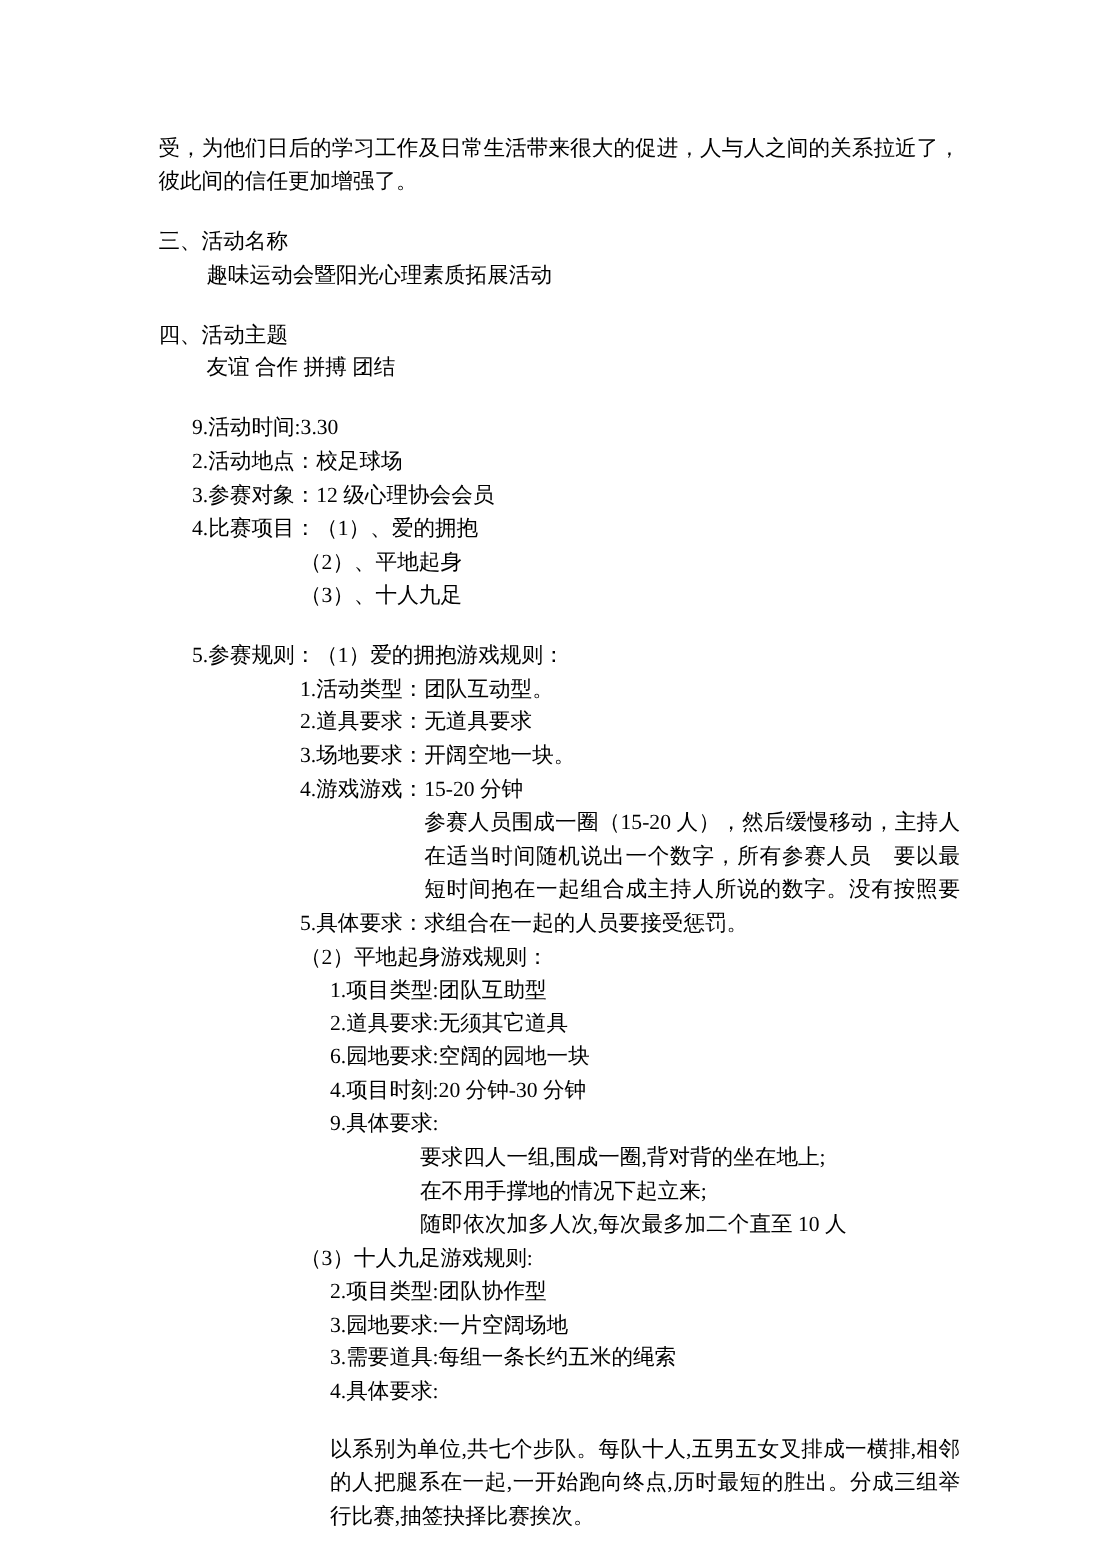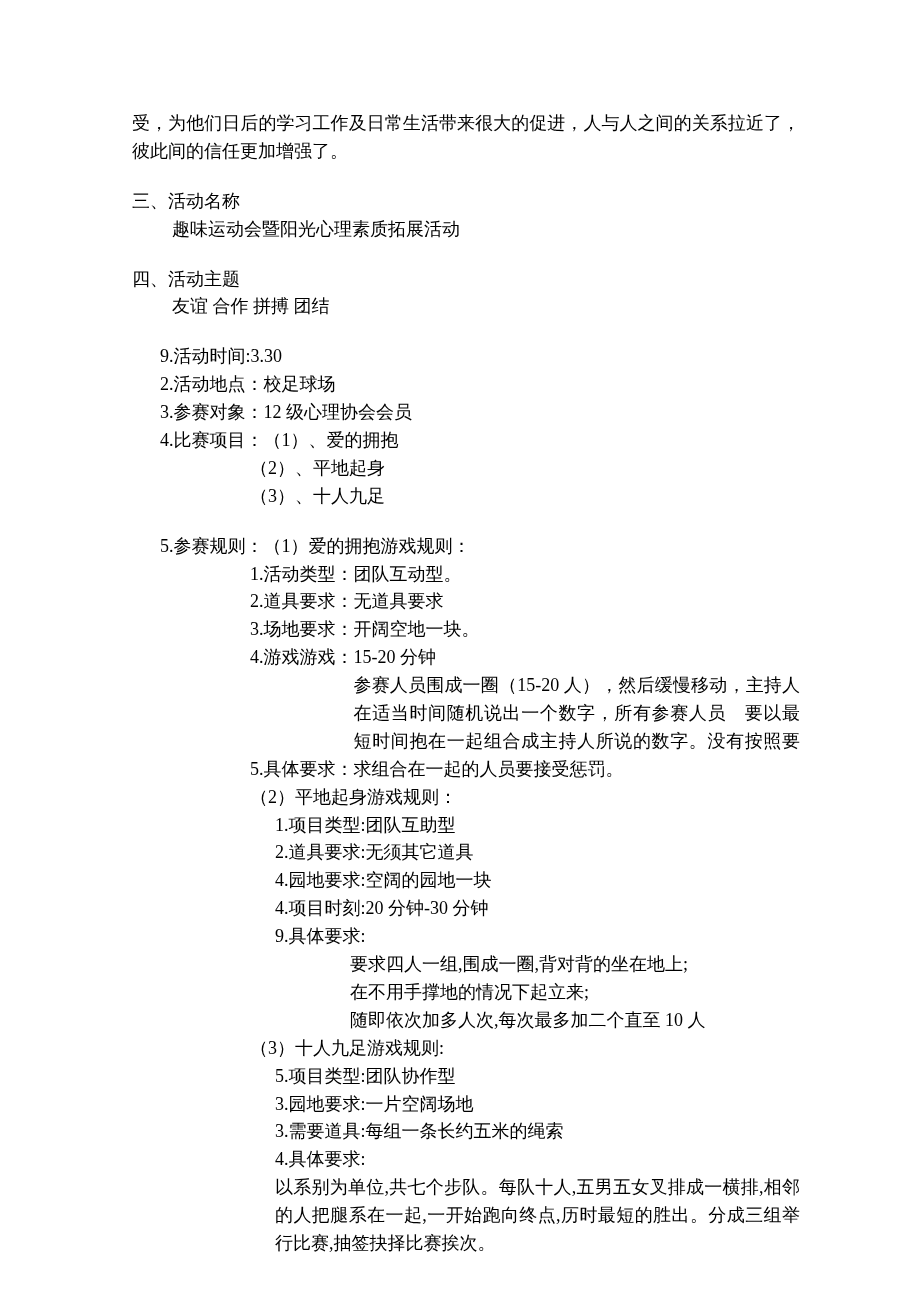--- a/index.html
+++ b/index.html
@@ -110,7 +110,7 @@
       <div class="rules-sub">（2）平地起身游戏规则：</div>
       <div class="line">1.项目类型:团队互助型</div>
       <div class="line">2.道具要求:无须其它道具</div>
-      <div class="line">4.园地要求:空阔的园地一块</div>
+      <div class="line">6.园地要求:空阔的园地一块</div>
       <div class="line">4.项目时刻:20 分钟-30 分钟</div>
       <div class="line">9.具体要求:</div>
       <div class="line-deep">要求四人一组,围成一圈,背对背的坐在地上;</div>

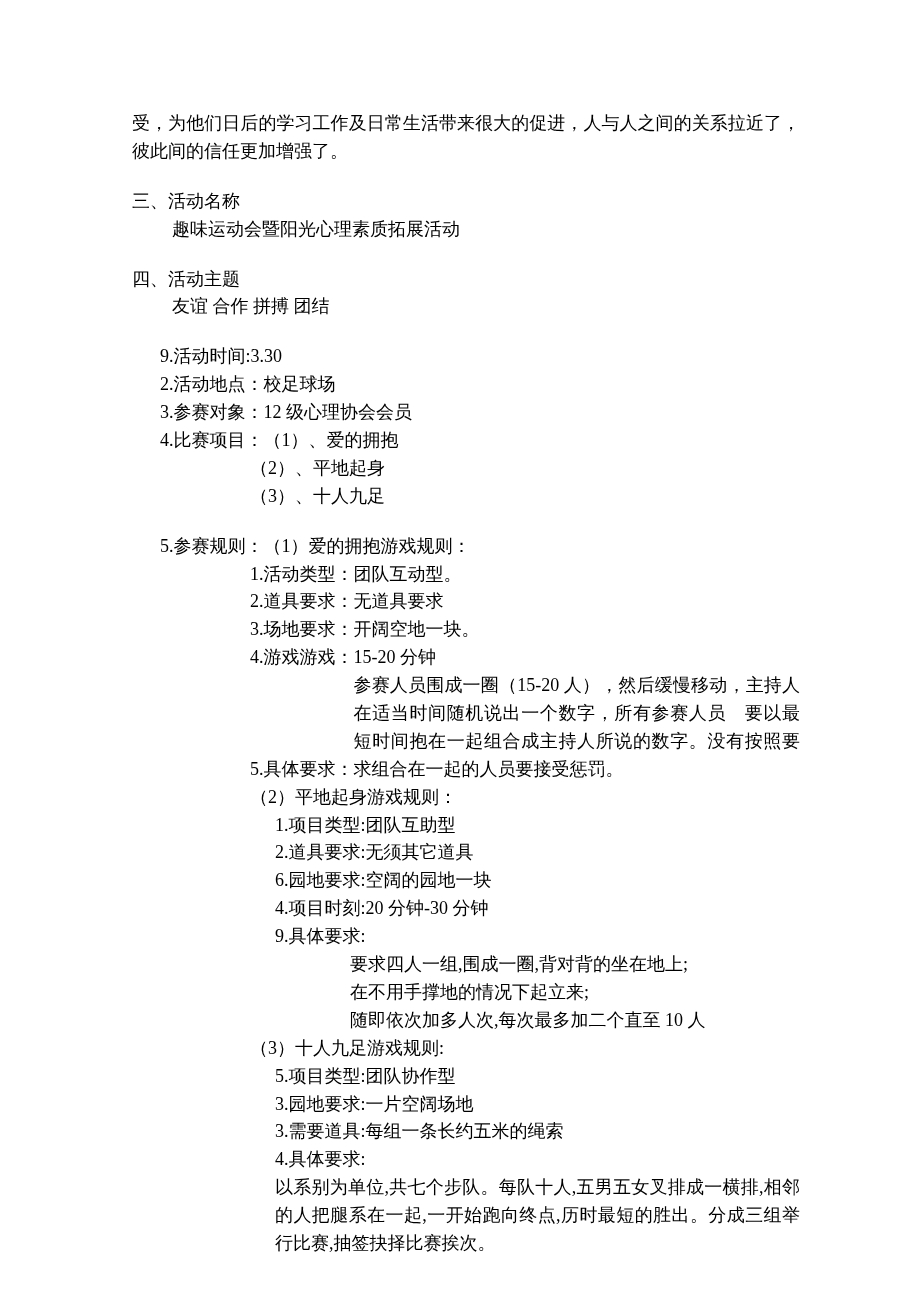--- a/index.html
+++ b/index.html
@@ -120,7 +120,7 @@
 
     <div class="game3-block">
       <div class="rules-sub">（3）十人九足游戏规则:</div>
-      <div class="line">5.项目类型:团队协作型</div>
+      <div class="line">2.项目类型:团队协作型</div>
       <div class="line">3.园地要求:一片空阔场地</div>
       <div class="line">3.需要道具:每组一条长约五米的绳索</div>
       <div class="line">4.具体要求:</div>

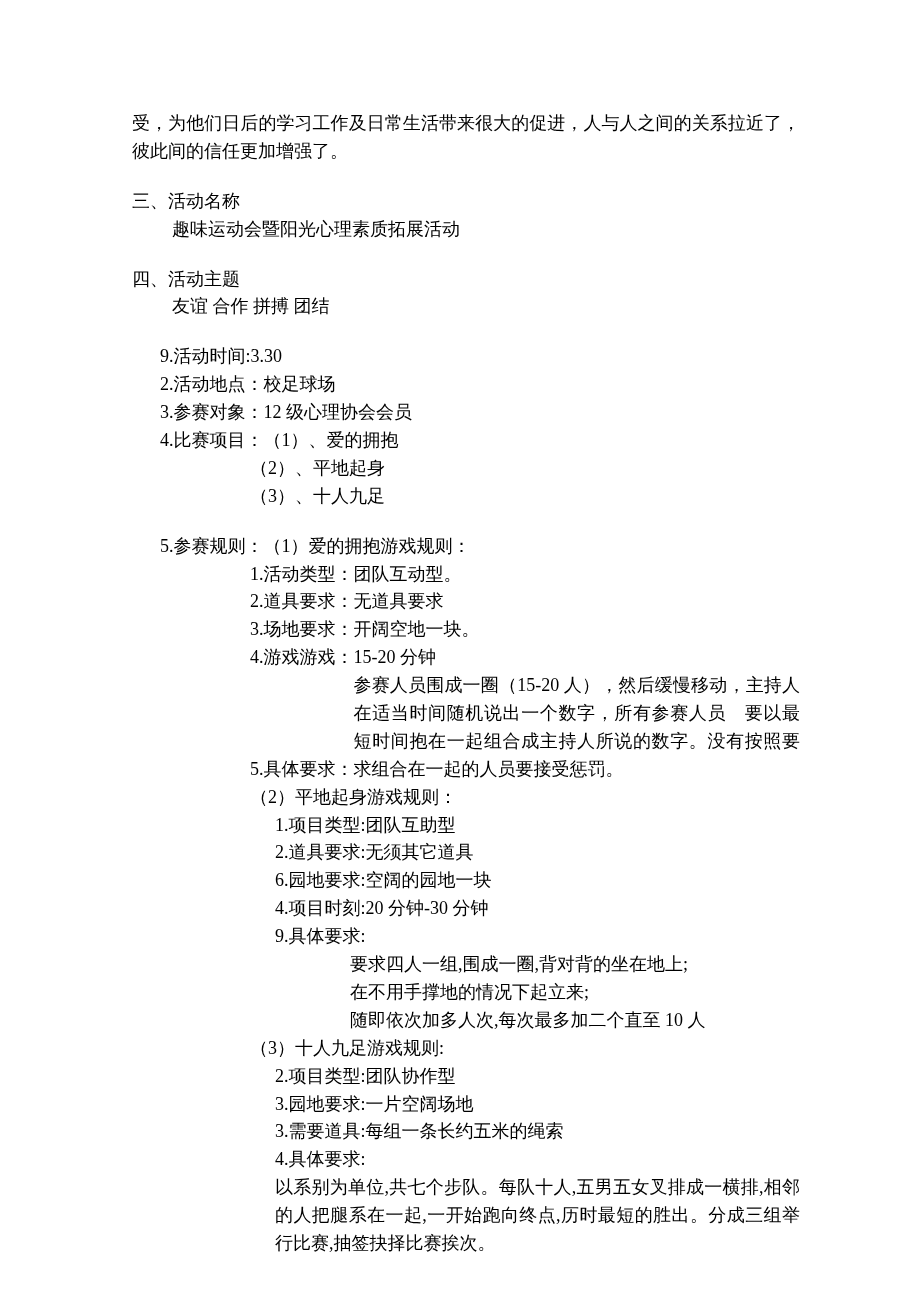--- a/index.html
+++ b/index.html
@@ -64,6 +64,7 @@
   .game3-body {
     padding-left: 155px;
     text-align: justify;
+    margin-top: 20px;
   }
 </style>
 </head>

